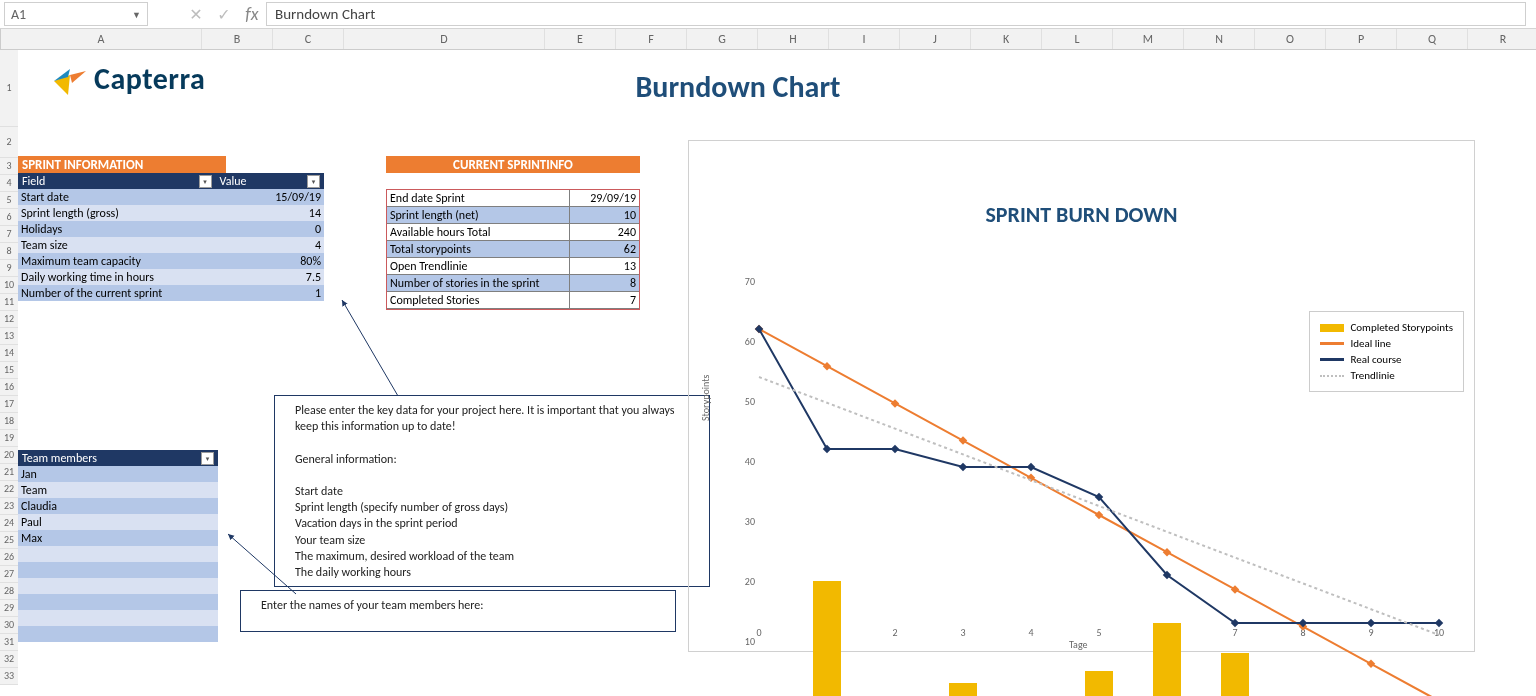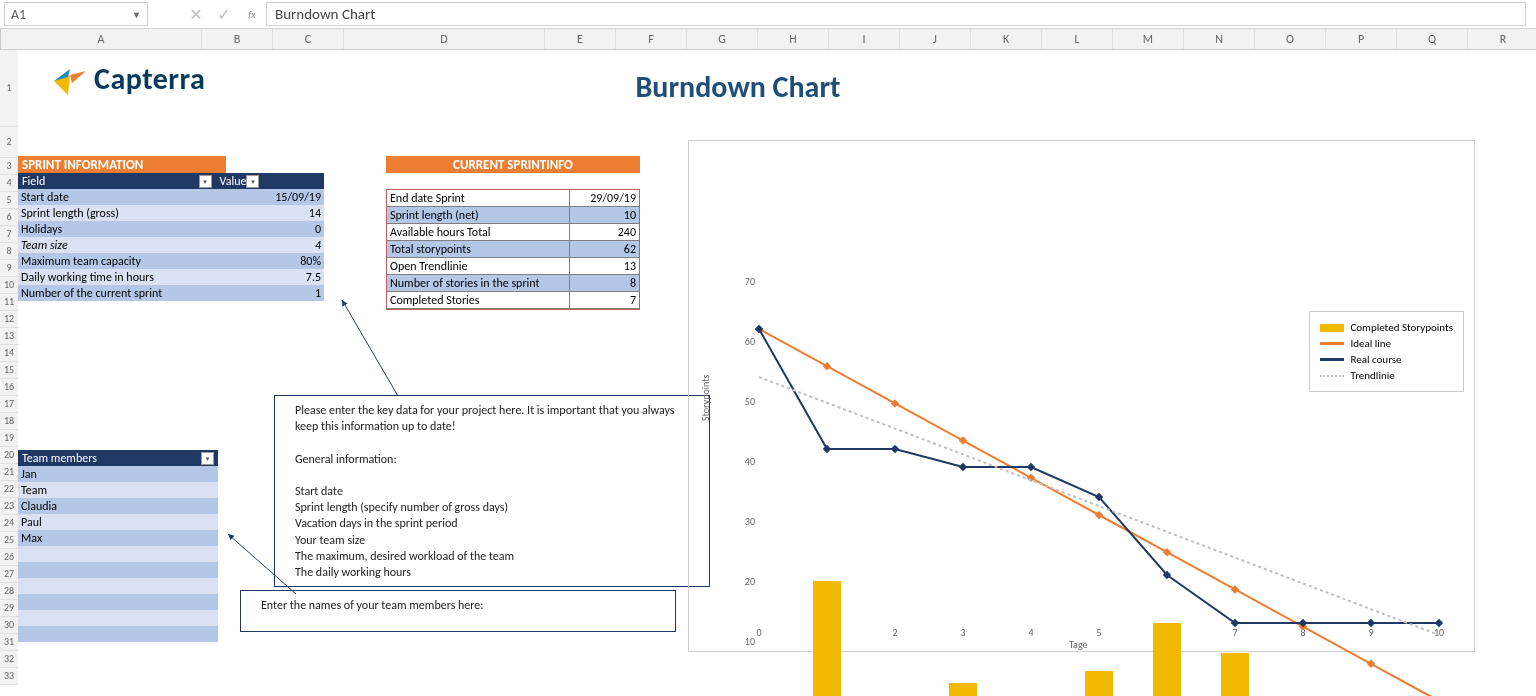--- a/index.html
+++ b/index.html
@@ -7,7 +7,7 @@
   .name-box{width:130px;height:22px;border:1px solid #cfcfcf;display:flex;align-items:center;padding:0 6px;margin:2px 4px;font-size:14px;color:#666;justify-content:space-between;}
   .nb-drop{font-size:9px;color:#666;}
   .fb-btn{width:28px;text-align:center;color:#bdbdbd;font-size:16px;}
-  .fx{color:#888;font-style:italic;font-size:10px;}
+  .fx{color:#888;font-style:italic;font-size:18px;}
   .fb-input{flex:1;height:22px;border:1px solid #cfcfcf;padding:0 8px;font-size:15px;color:#444;display:flex;align-items:center;margin-right:10px;}
   .grid{position:relative;}
   .col-headers{display:flex;height:20px;border-bottom:1px solid #ccc;background:#f2f2f2;align-items:center;}

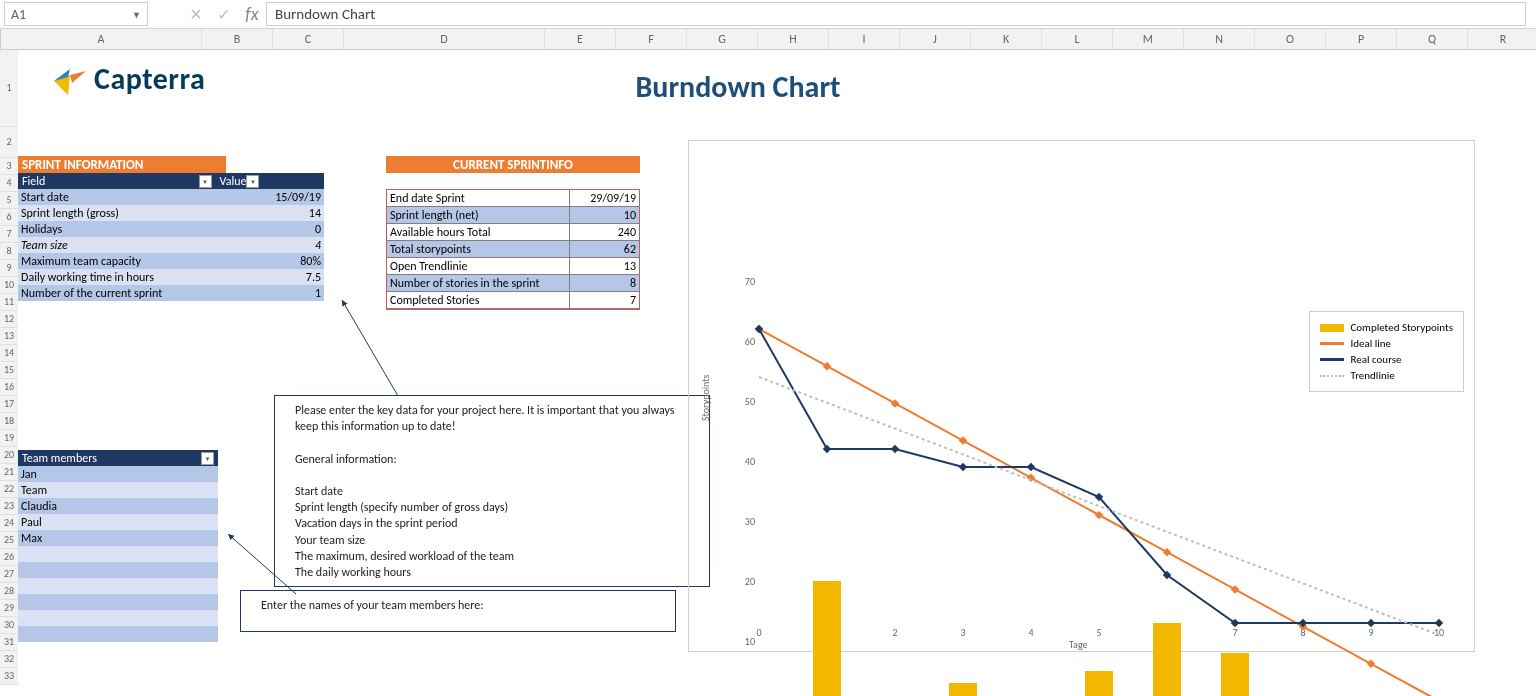--- a/index.html
+++ b/index.html
@@ -142,7 +142,7 @@
             <span>Field</span>
             <span class="filter">▾</span>
           </div>
-          <div class="hdr-navy" style="width:106px;justify-content:flex-start">
+          <div class="hdr-navy" style="width:106px;justify-content:space-between">
             <span>Value</span>
             <span class="filter">▾</span>
           </div>

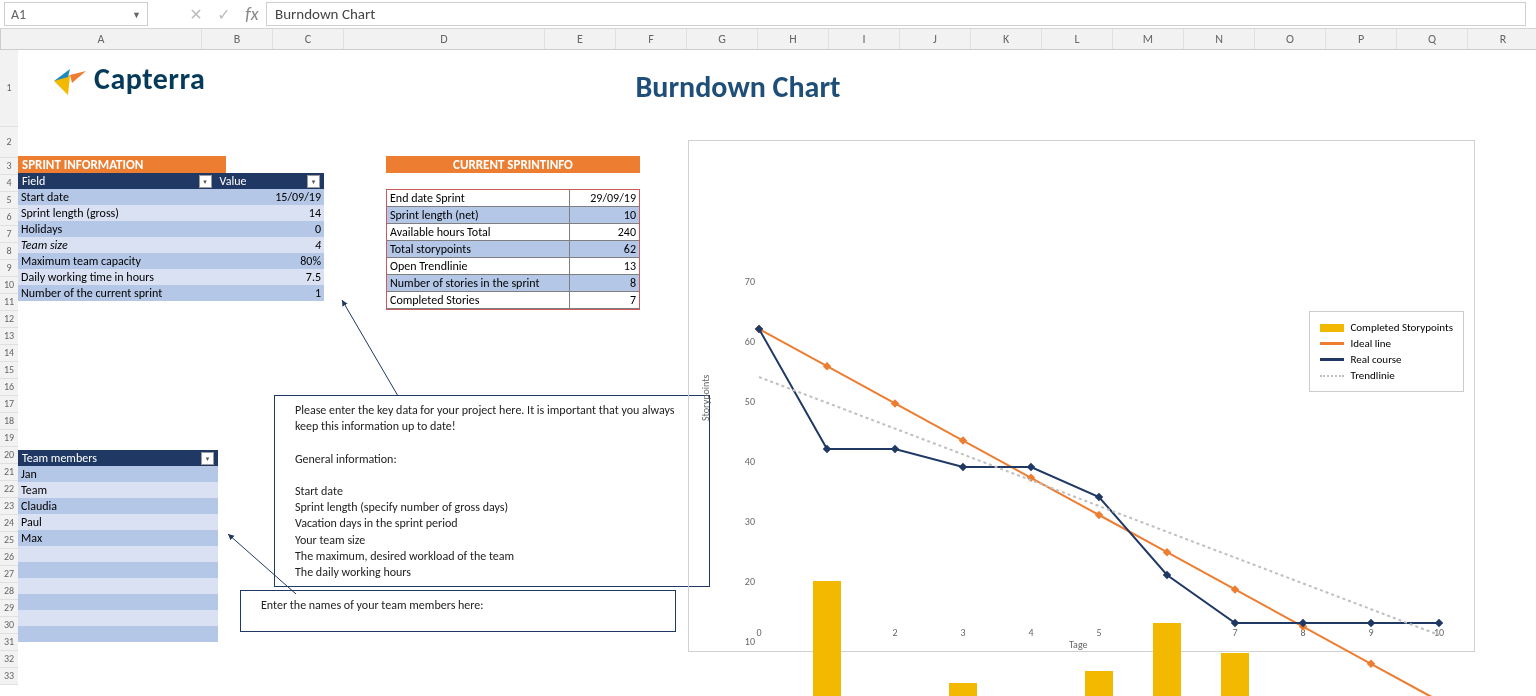--- a/index.html
+++ b/index.html
@@ -257,6 +257,7 @@
       </svg>
 
       <div class="chart-area">
+        <div class="chart-title">SPRINT BURN DOWN</div>
         <div class="y-axis-label">Storypoints</div>
         <div class="x-axis-label">Tage</div>
         <div id="yticks">

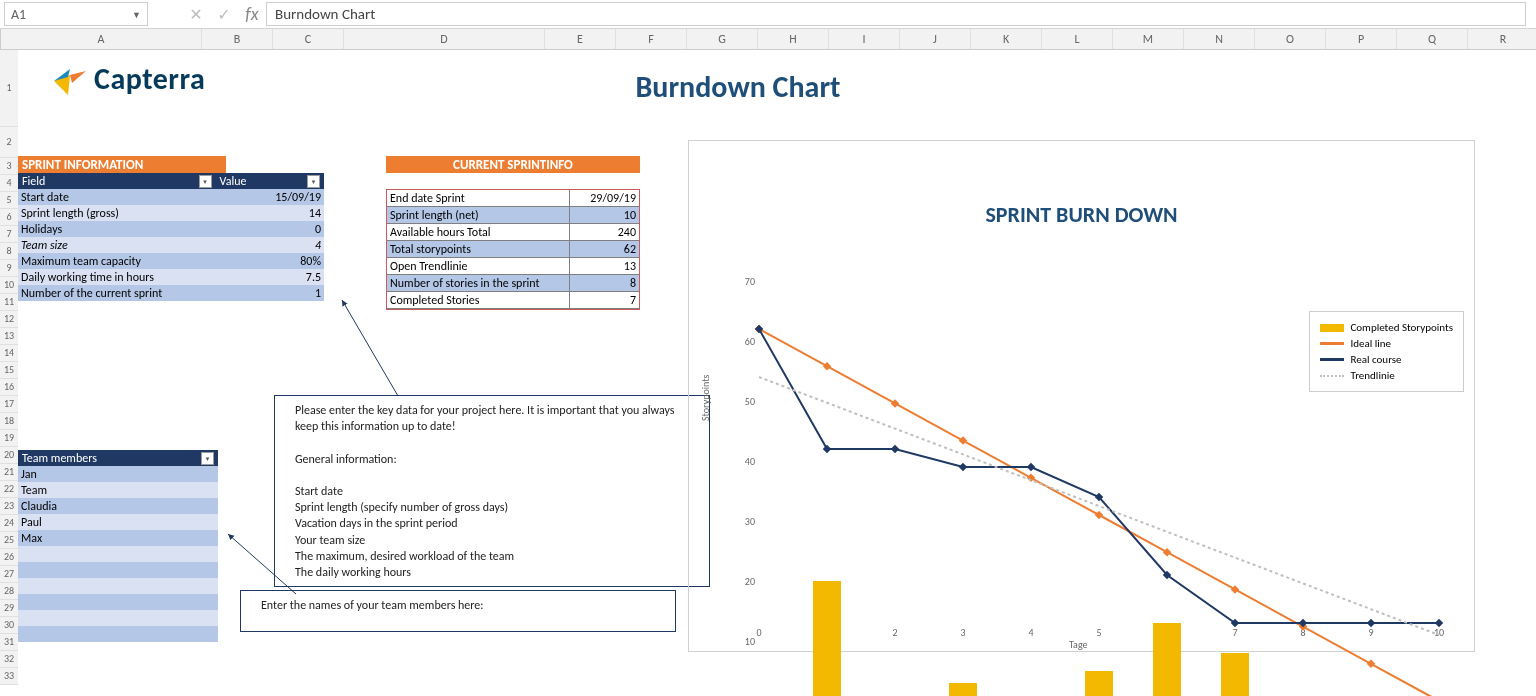--- a/index.html
+++ b/index.html
@@ -160,7 +160,7 @@
               <div class="cell" style="width:200px">Holidays</div>
               <div class="cell r" style="width:106px">0</div>
             </div>
-            <div class="row-blue0" style="display: flex; font-style: italic;">
+            <div class="row-blue0" style="display: flex;">
               <div class="cell" style="width:200px">Team size</div>
               <div class="cell r" style="width:106px">4</div>
             </div>

